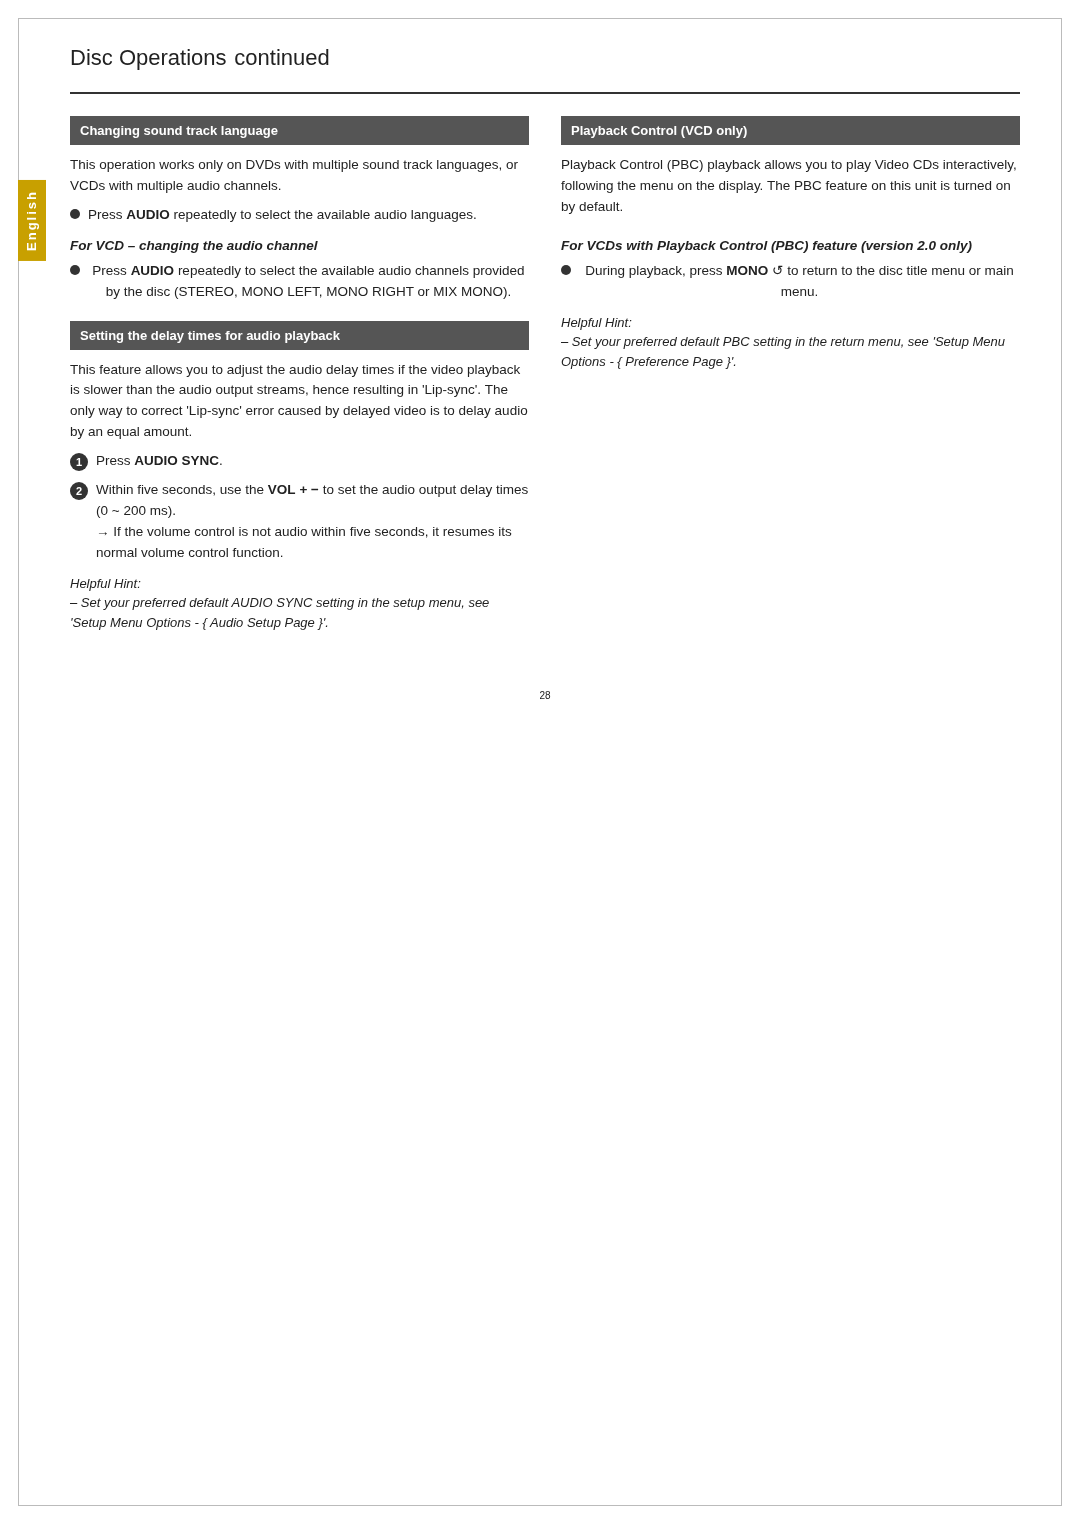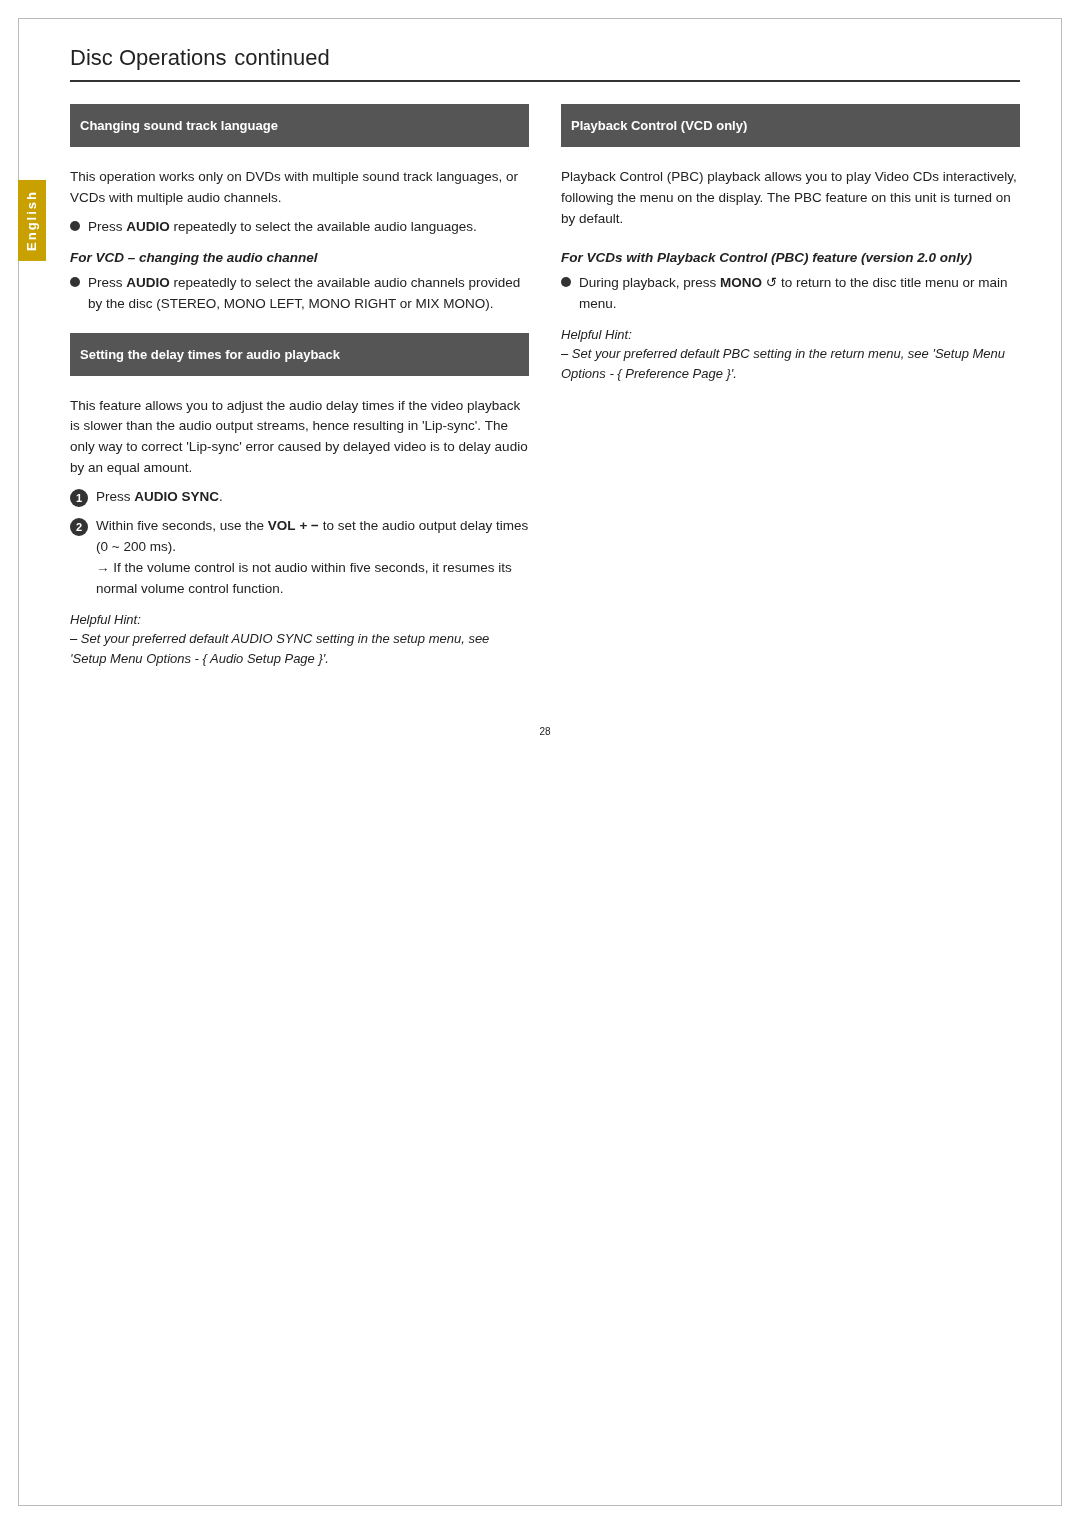--- a/index.html
+++ b/index.html
@@ -44,7 +44,7 @@
       font-size: 28px;
       font-weight: bold;
       border-bottom: 2px solid #333;
-      padding-bottom: 8px;
+      padding-bottom: 20px;
       margin-bottom: 22px;
     }
 

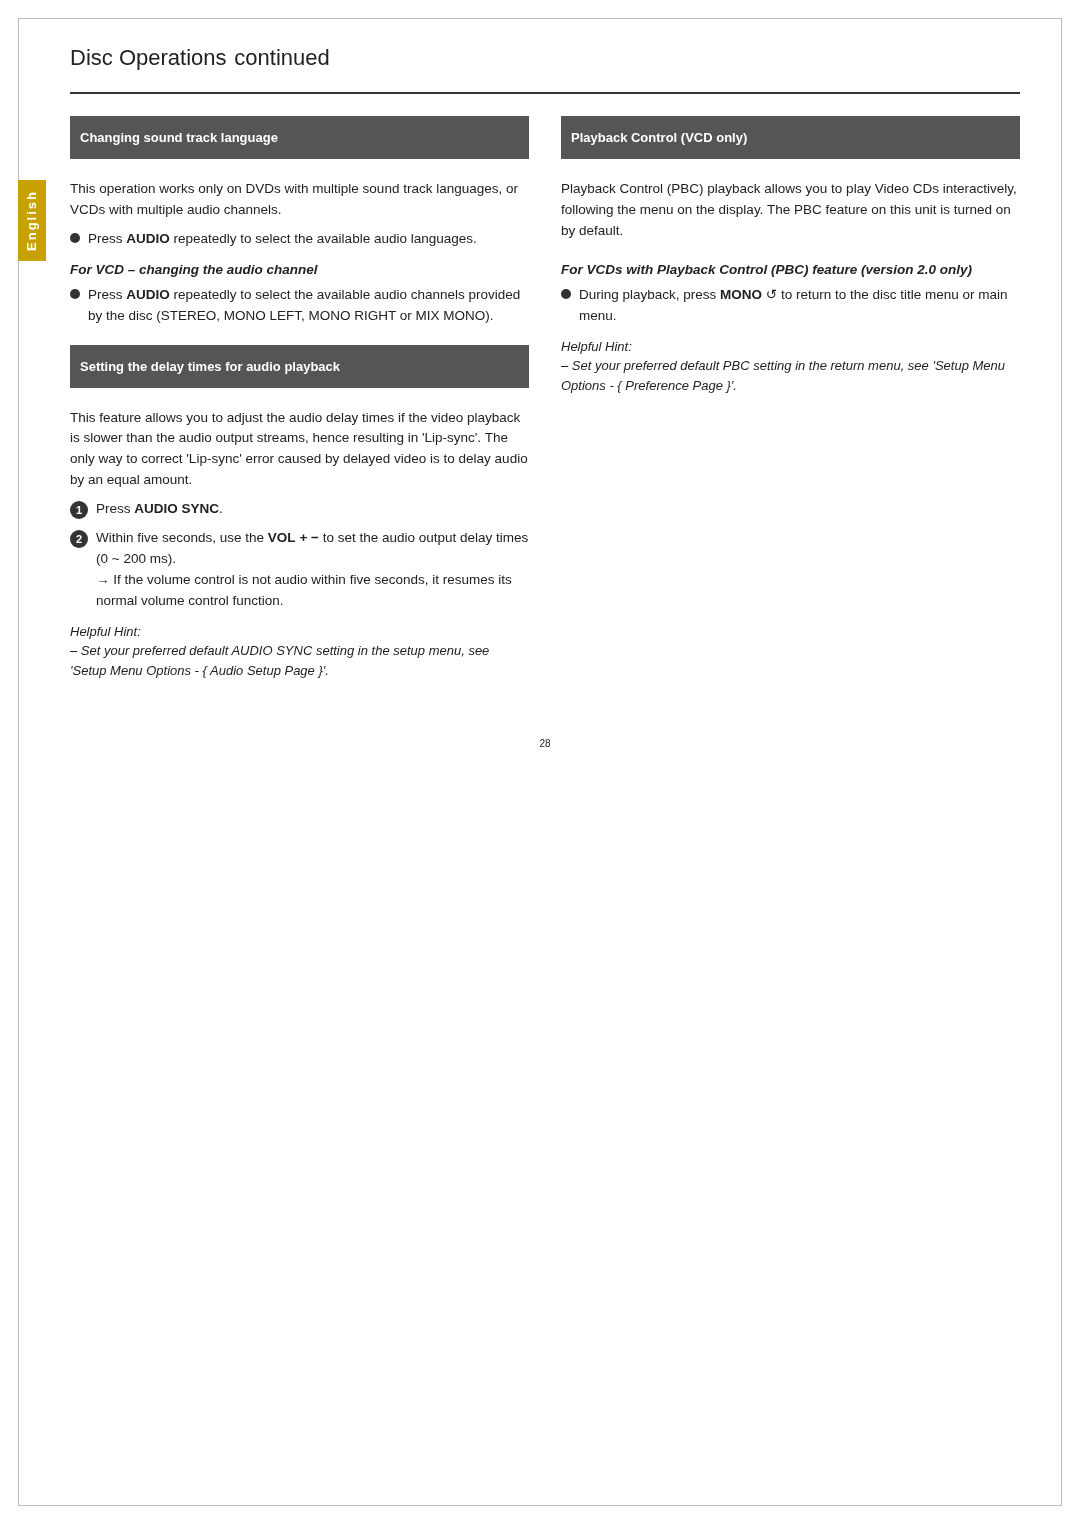--- a/index.html
+++ b/index.html
@@ -71,8 +71,8 @@
       color: #fff;
       font-weight: bold;
       font-size: 13px;
-      padding: 14px 10px;
-      margin-bottom: 20px;
+      padding: 7px 10px;
+      margin-bottom: 10px;
     }
 
     .section-body {

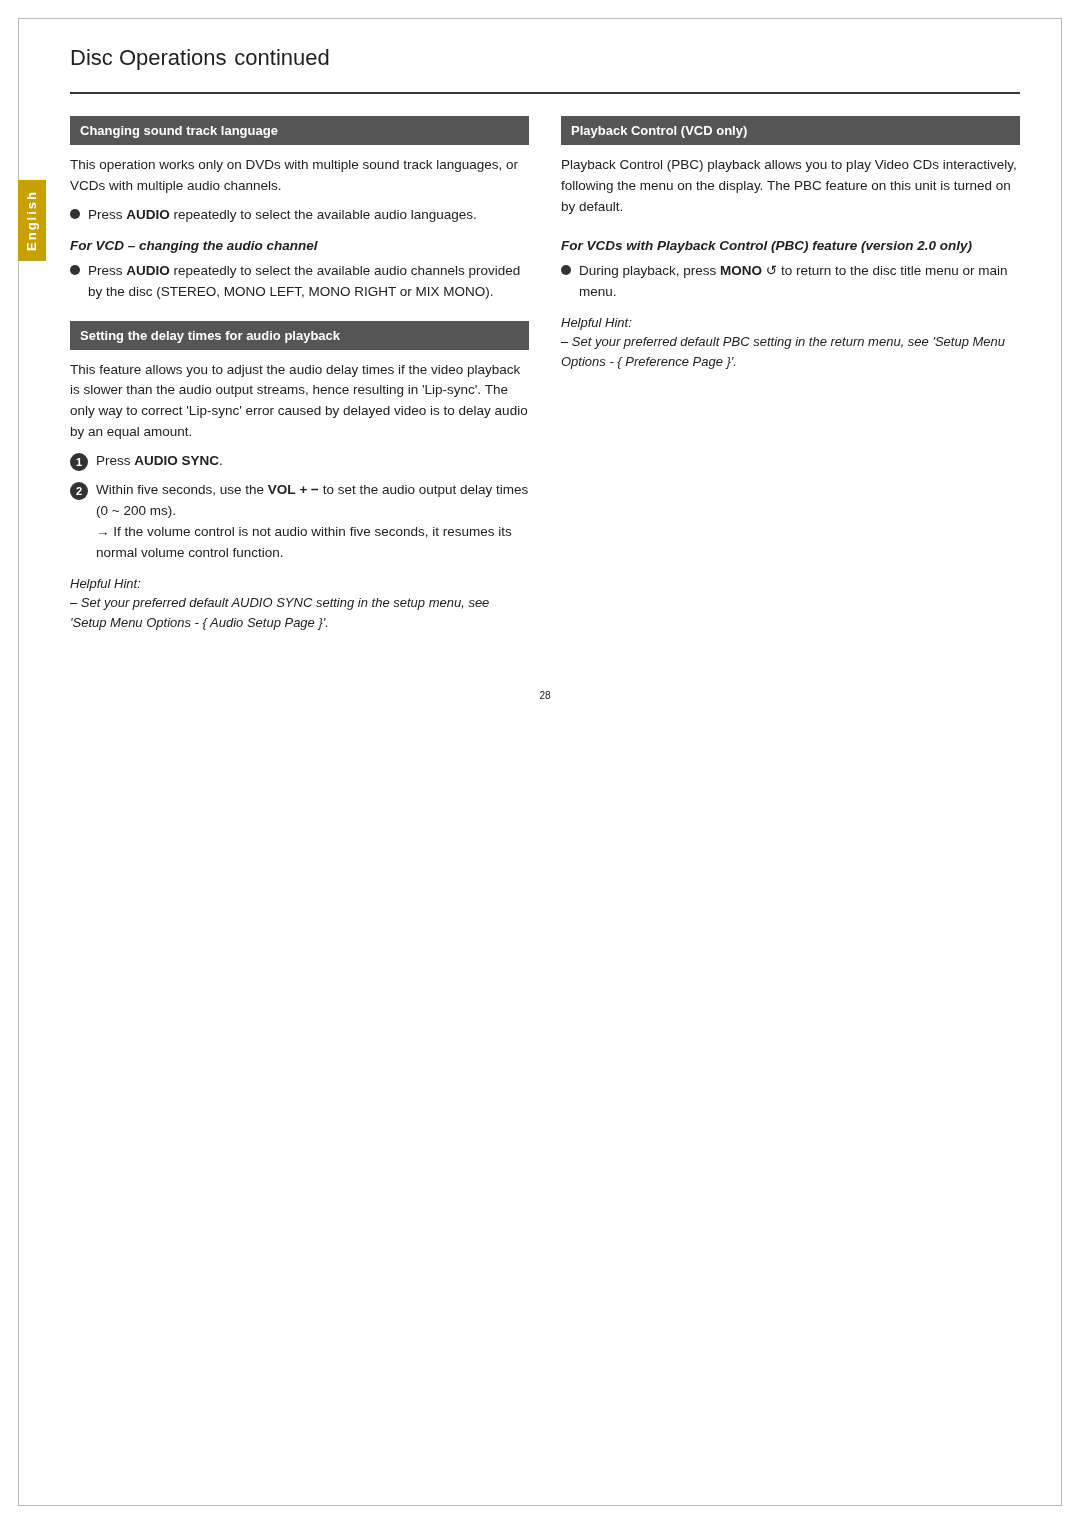--- a/index.html
+++ b/index.html
@@ -89,6 +89,7 @@
       display: flex;
       align-items: flex-start;
       margin-bottom: 6px;
+      text-align: center;
     }
 
     .bullet-dot {

